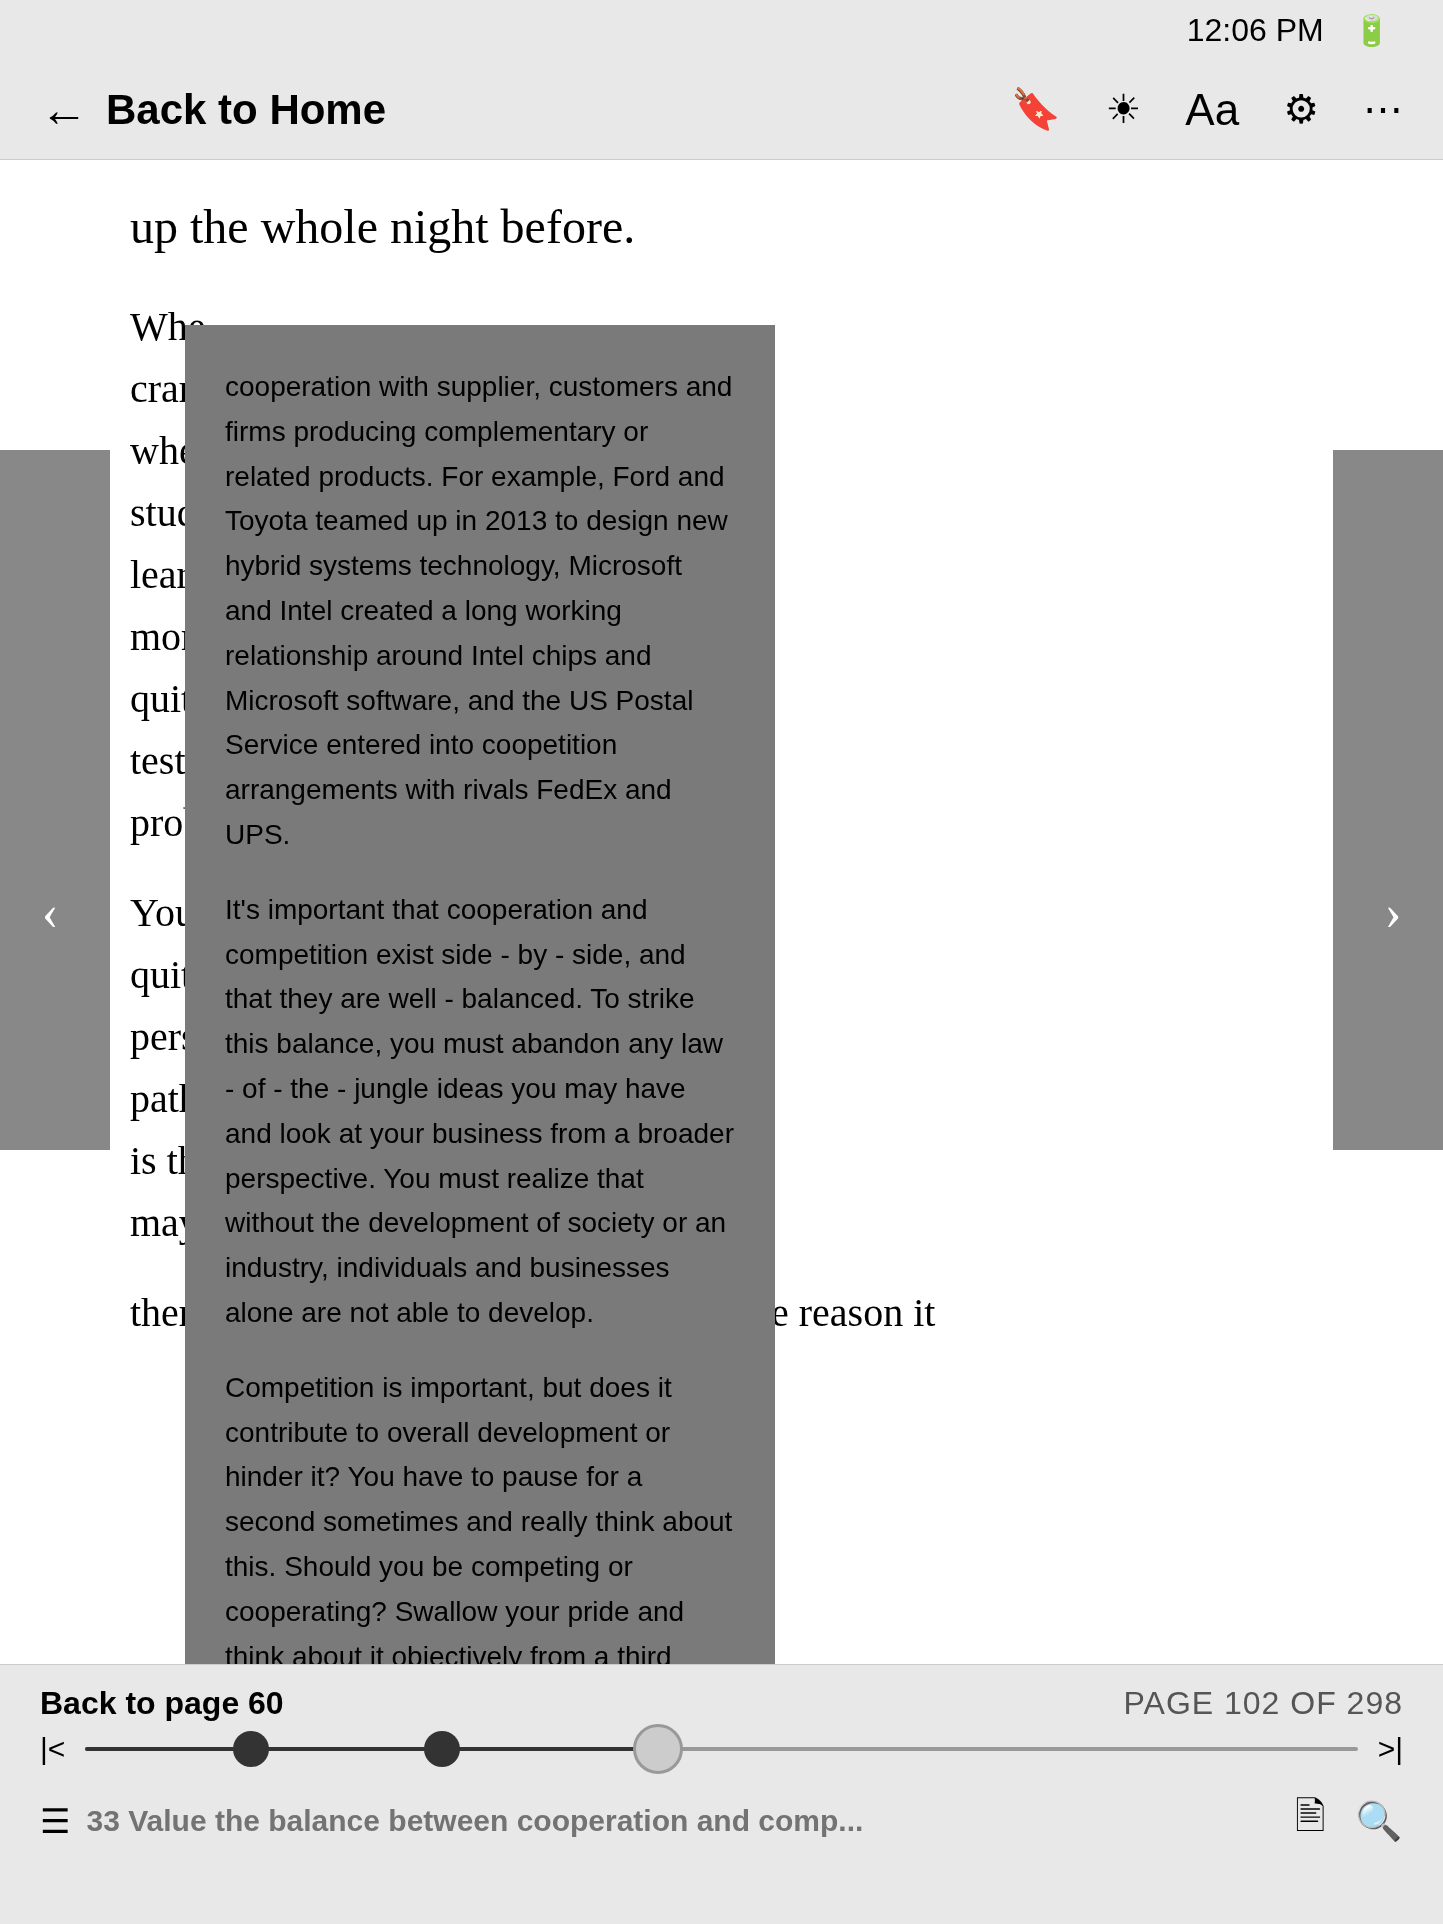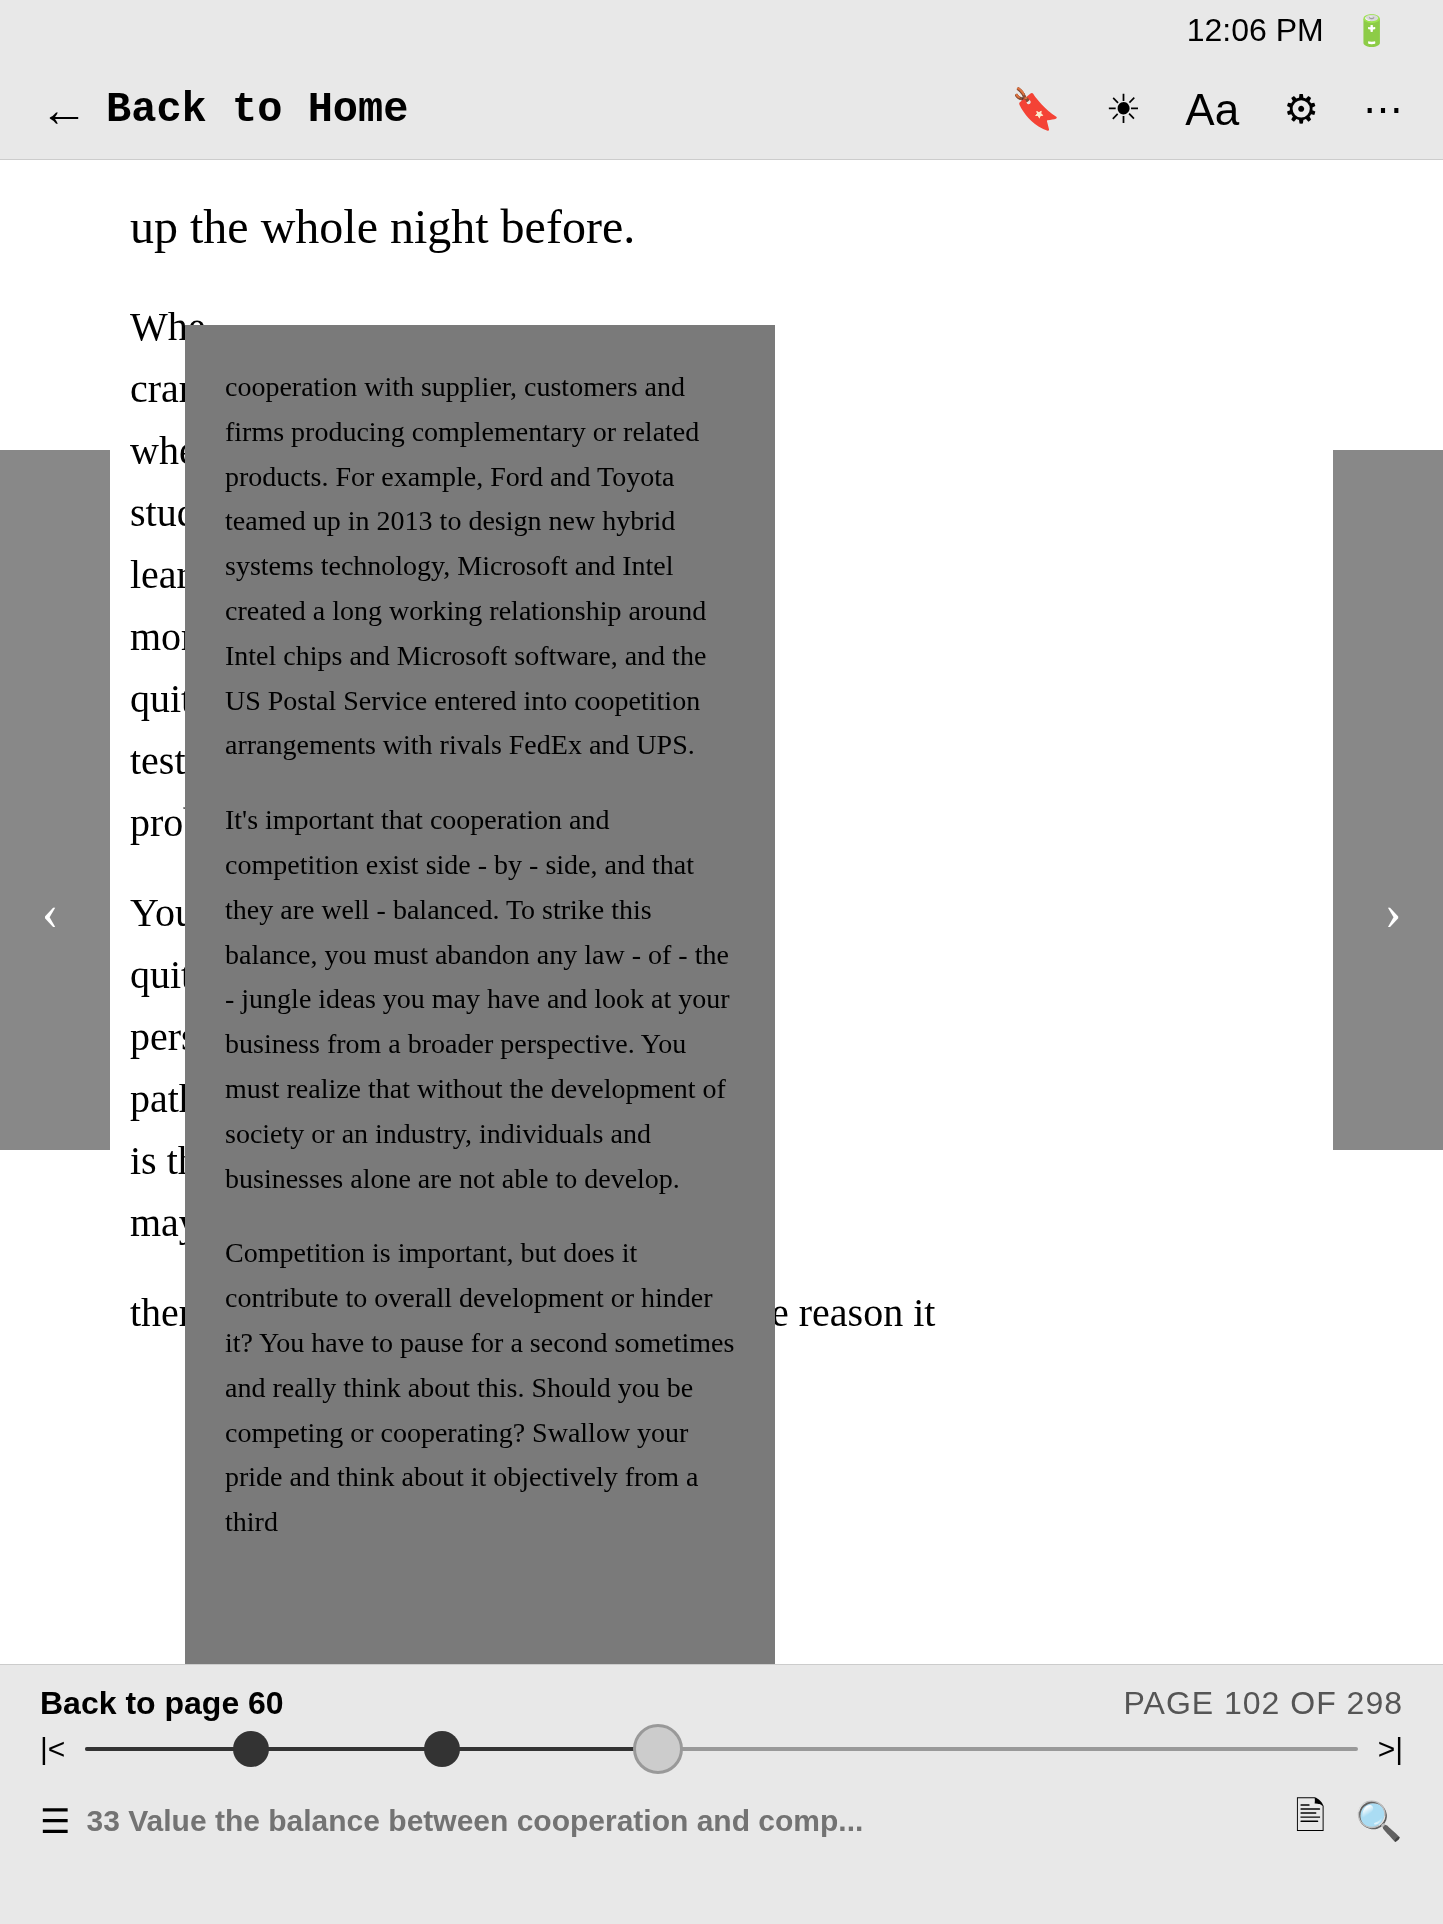--- a/index.html
+++ b/index.html
@@ -67,7 +67,7 @@
     .back-label {
       font-size: 42px;
       font-weight: bold;
-      font-family: Liberation Mono, monospace;
+      font-family: Liberation Sans, sans-serif;
       color: #000;
     }
     .nav-right {

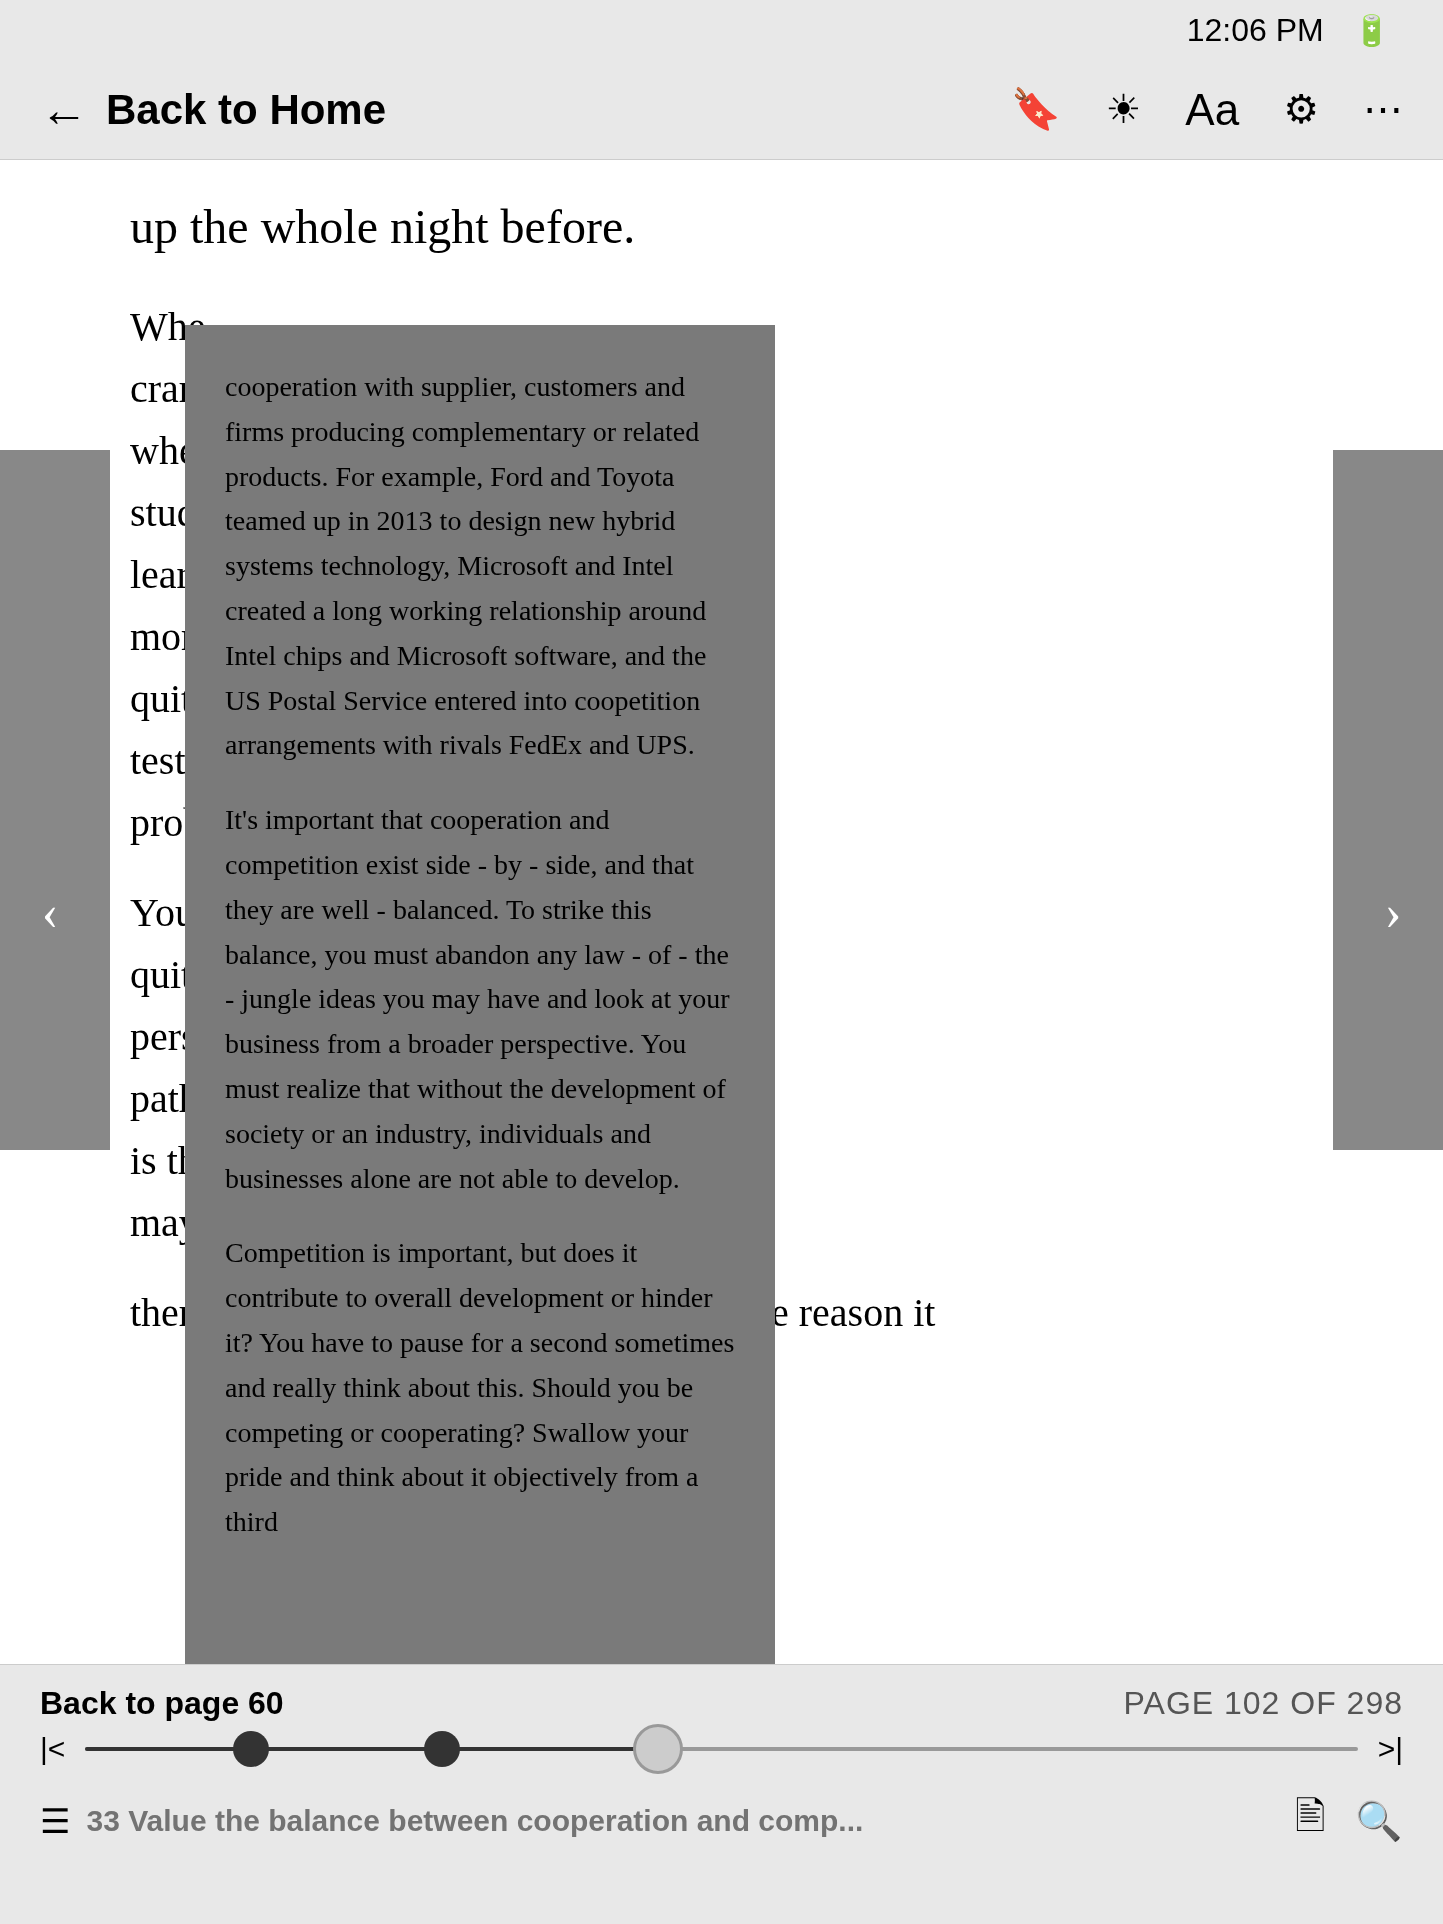--- a/index.html
+++ b/index.html
@@ -178,7 +178,7 @@
       font-size: 28px;
       line-height: 1.6;
       color: #000;
-      font-family: Liberation Serif, serif;
+      font-family: Liberation Sans, sans-serif;
     }
 
     .popup-paragraph {

